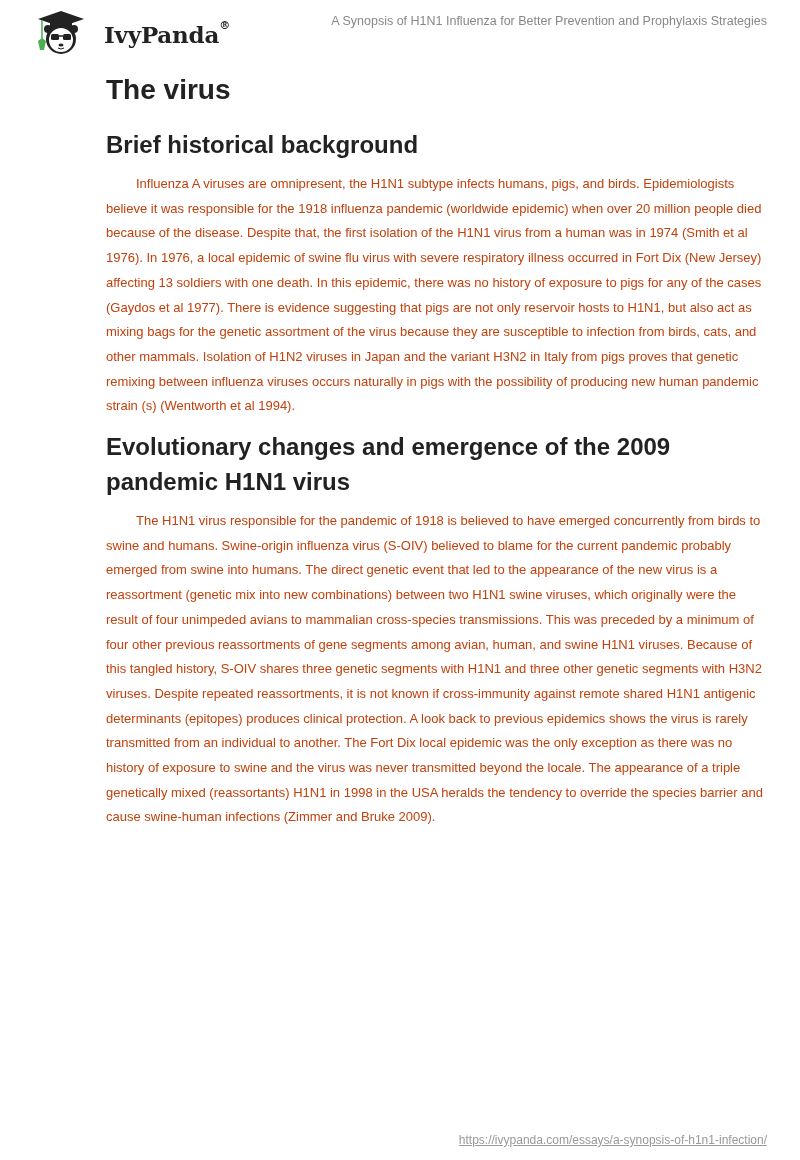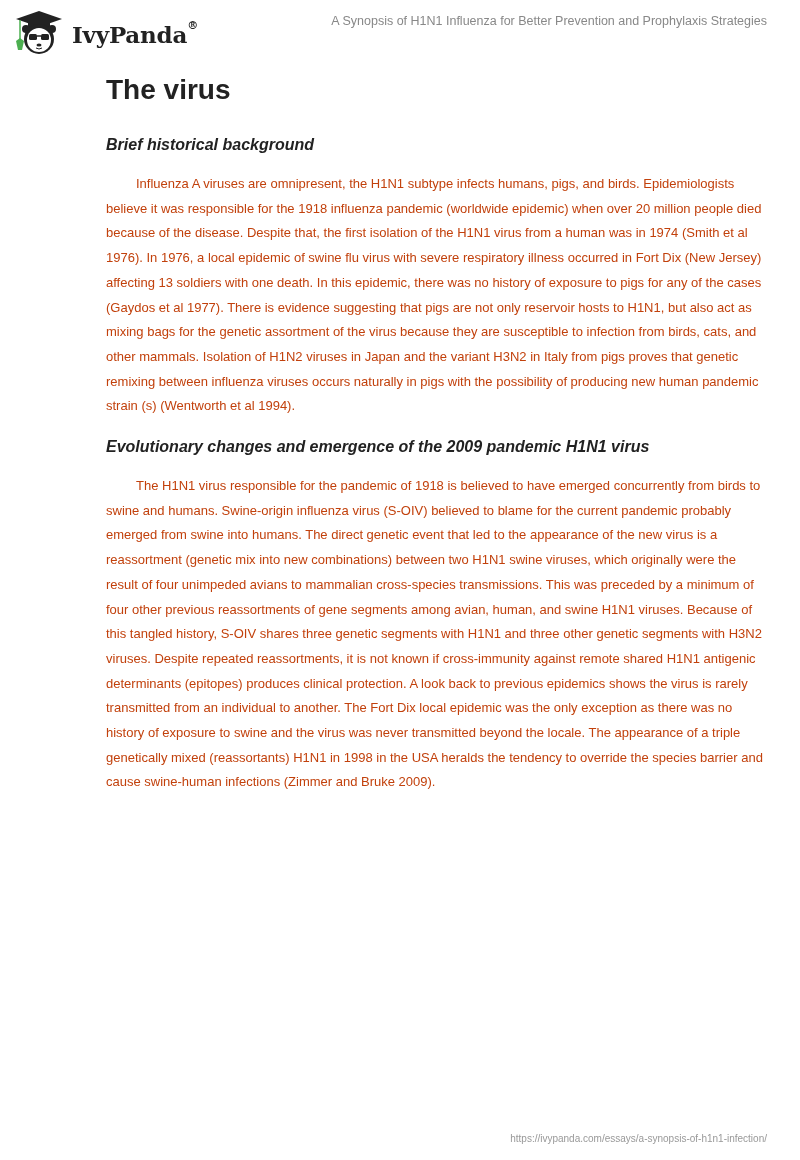--- a/index.html
+++ b/index.html
@@ -22,10 +22,11 @@
     }
     .logo {
       position: absolute;
-      left: 12px;
+      left: 34px;
       top: 8px;
       display: flex;
       align-items: center;
+      gap: 10px;
     }
     .logo-icon {
       width: 52px;

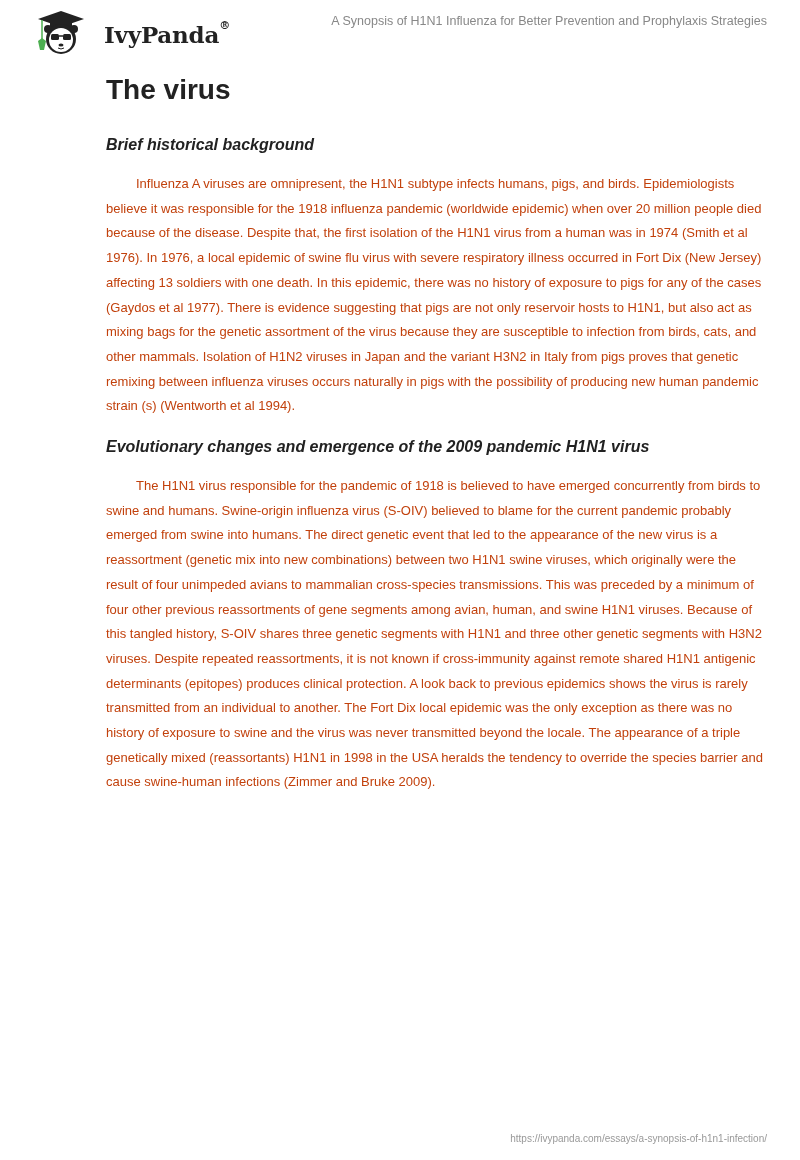--- a/index.html
+++ b/index.html
@@ -70,12 +70,11 @@
       margin-bottom: 17px;
     }
     h2 {
-      font-size: 16px;
+      font-size: 24px;
       font-weight: bold;
       color: #222222;
       line-height: 35px;
       margin-bottom: 10px;
-      font-style: italic;
     }
     p {
       font-size: 13px;

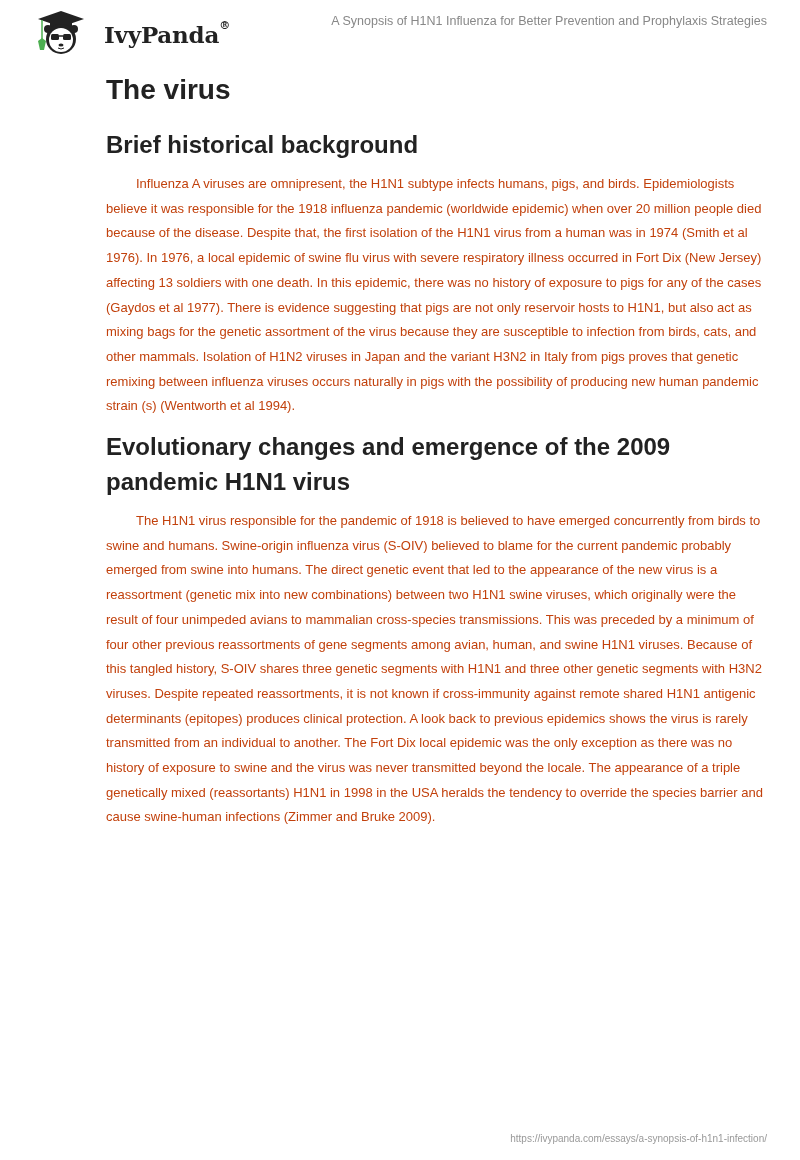--- a/index.html
+++ b/index.html
@@ -87,8 +87,9 @@
       position: absolute;
       right: 33px;
       top: 1133px;
-      font-size: 10px;
+      font-size: 12px;
       color: #999999;
+      text-decoration: underline;
     }
   </style>
 </head>

